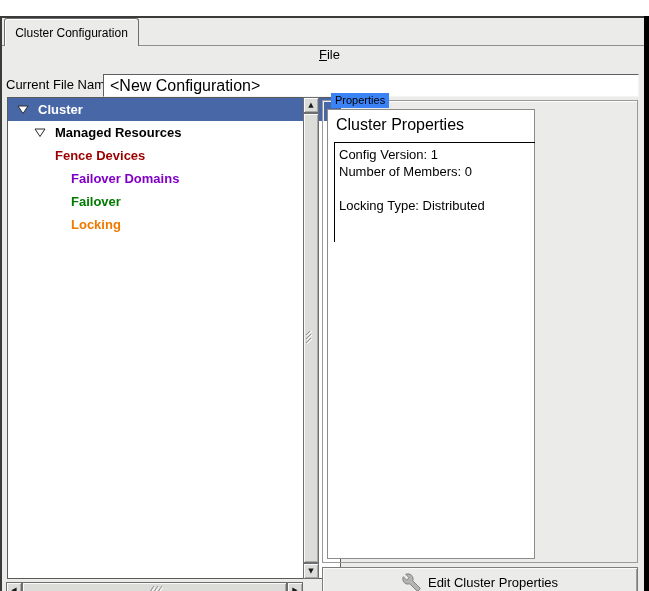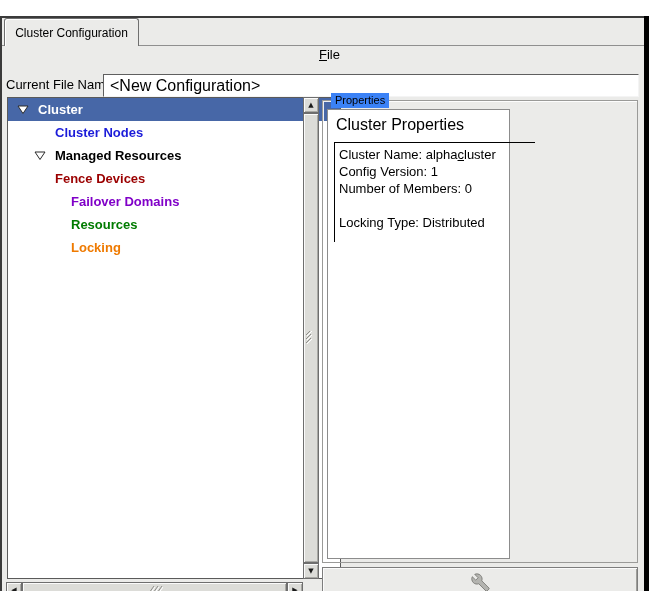--- a/index.html
+++ b/index.html
@@ -119,9 +119,6 @@
         <span class="tlabel" style="color: rgb(255, 255, 255);">Cluster</span>
       </div>
       <div class="trow lvl1">
-        <span class="tlabel" style="color: rgb(28, 28, 217);">Cluster Nodes</span>
-      </div>
-      <div class="trow lvl1">
         <svg class="expander" viewBox="0 0 12 10">
           <polygon points="1,1 11,1 6,8.5" fill="#ffffff" stroke="#2a2a2a" stroke-width="1"></polygon>
         </svg>

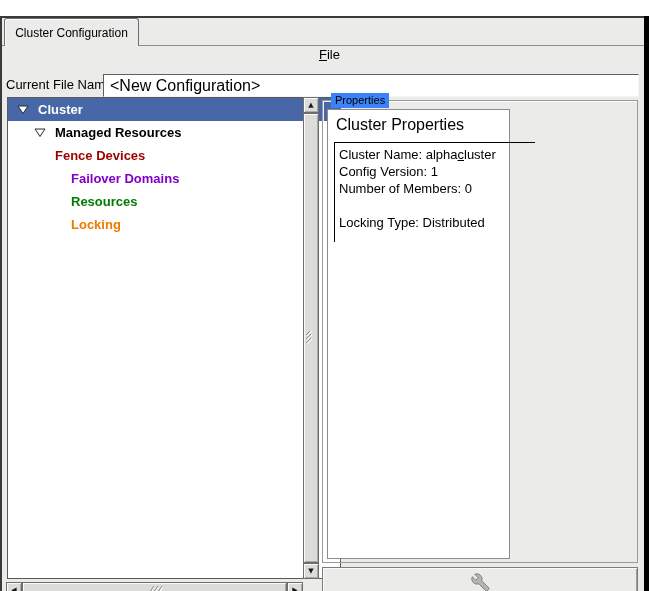--- a/index.html
+++ b/index.html
@@ -72,7 +72,7 @@
     font-size:11px;line-height:15px;text-align:center;
   }
   .props-white{
-    position:absolute;left:4px;top:8px;width:183px;height:450px;
+    position:absolute;left:4px;top:8px;width:208px;height:450px;
     background:#fff;border:1px solid #8c8c8c;
   }
   .props-title{margin:6px 0 0 8px;font-size:16px;}

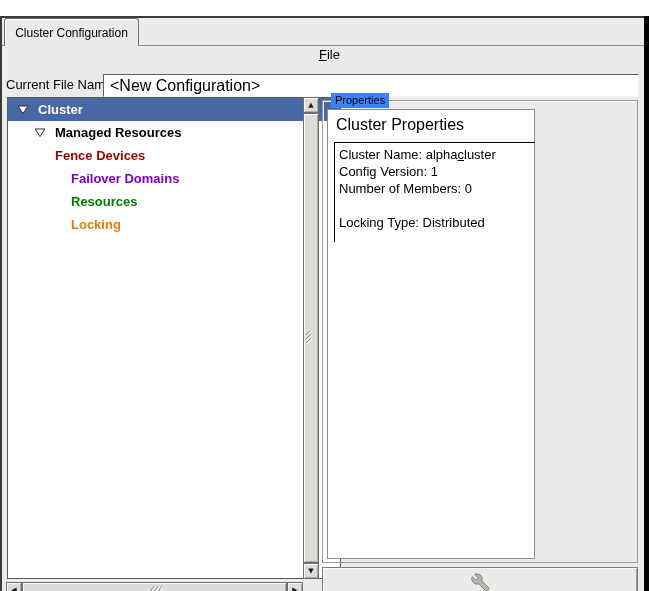--- a/index.html
+++ b/index.html
@@ -173,7 +173,6 @@
     <div class="props-white">
       <div class="props-title">Cluster Properties</div>
       <div class="lbox">
-          <div class="pline"><span>Cluster Name: alpha</span><span class="u">c</span><span>luster</span></div>
           <div class="pline"><span>Config Version: 1</span></div>
           <div class="pline"><span>Number of Members: 0</span></div>
           <div class="pline">&nbsp;</div>

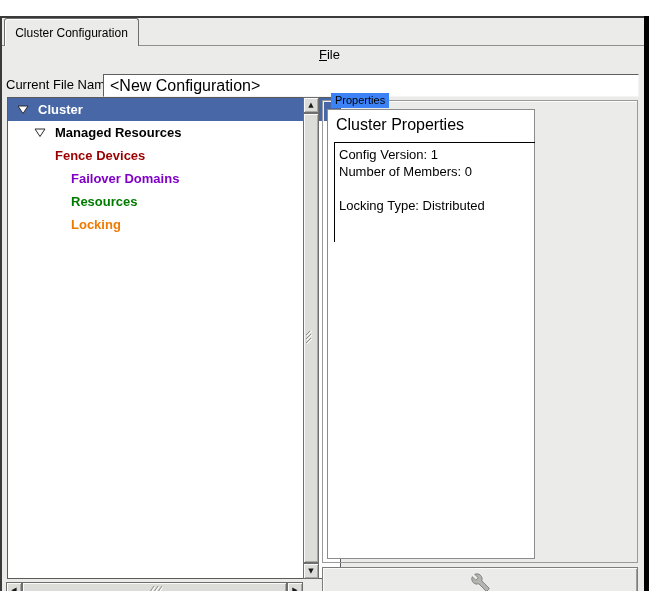--- a/index.html
+++ b/index.html
@@ -131,7 +131,7 @@
         <span class="tlabel" style="color: rgb(128, 0, 200);">Failover Domains</span>
       </div>
       <div class="trow lvl2">
-        <span class="tlabel" style="color: rgb(0, 123, 0);">Resources</span>
+        <span class="tlabel" style="color: rgb(0, 123, 0);">Failover</span>
       </div>
       <div class="trow lvl2">
         <span class="tlabel" style="color: rgb(239, 122, 0);">Locking</span>

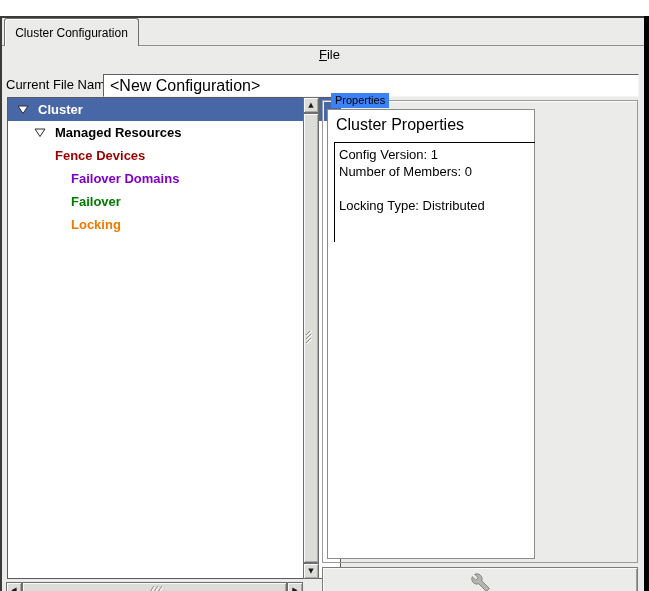--- a/index.html
+++ b/index.html
@@ -185,6 +185,7 @@
     <svg width="19" height="19" viewBox="0 0 24 24">
       <path d="M22.7,19l-9.1-9.1c0.9-2.3,0.4-5-1.5-6.9c-2-2-5-2.4-7.4-1.3L9,6L6,9L1.6,4.7C0.4,7.1,0.9,10.1,2.9,12.1 c1.9,1.9,4.6,2.4,6.9,1.5l9.1,9.1c0.4,0.4,1,0.4,1.4,0l2.3-2.3C23.1,20,23.1,19.4,22.7,19z" fill="#b4b4b0" stroke="#6e6e6a" stroke-width="1"></path>
     </svg>
+    <span>Edit Cluster Properties</span>
   </div>
 
 </div>

